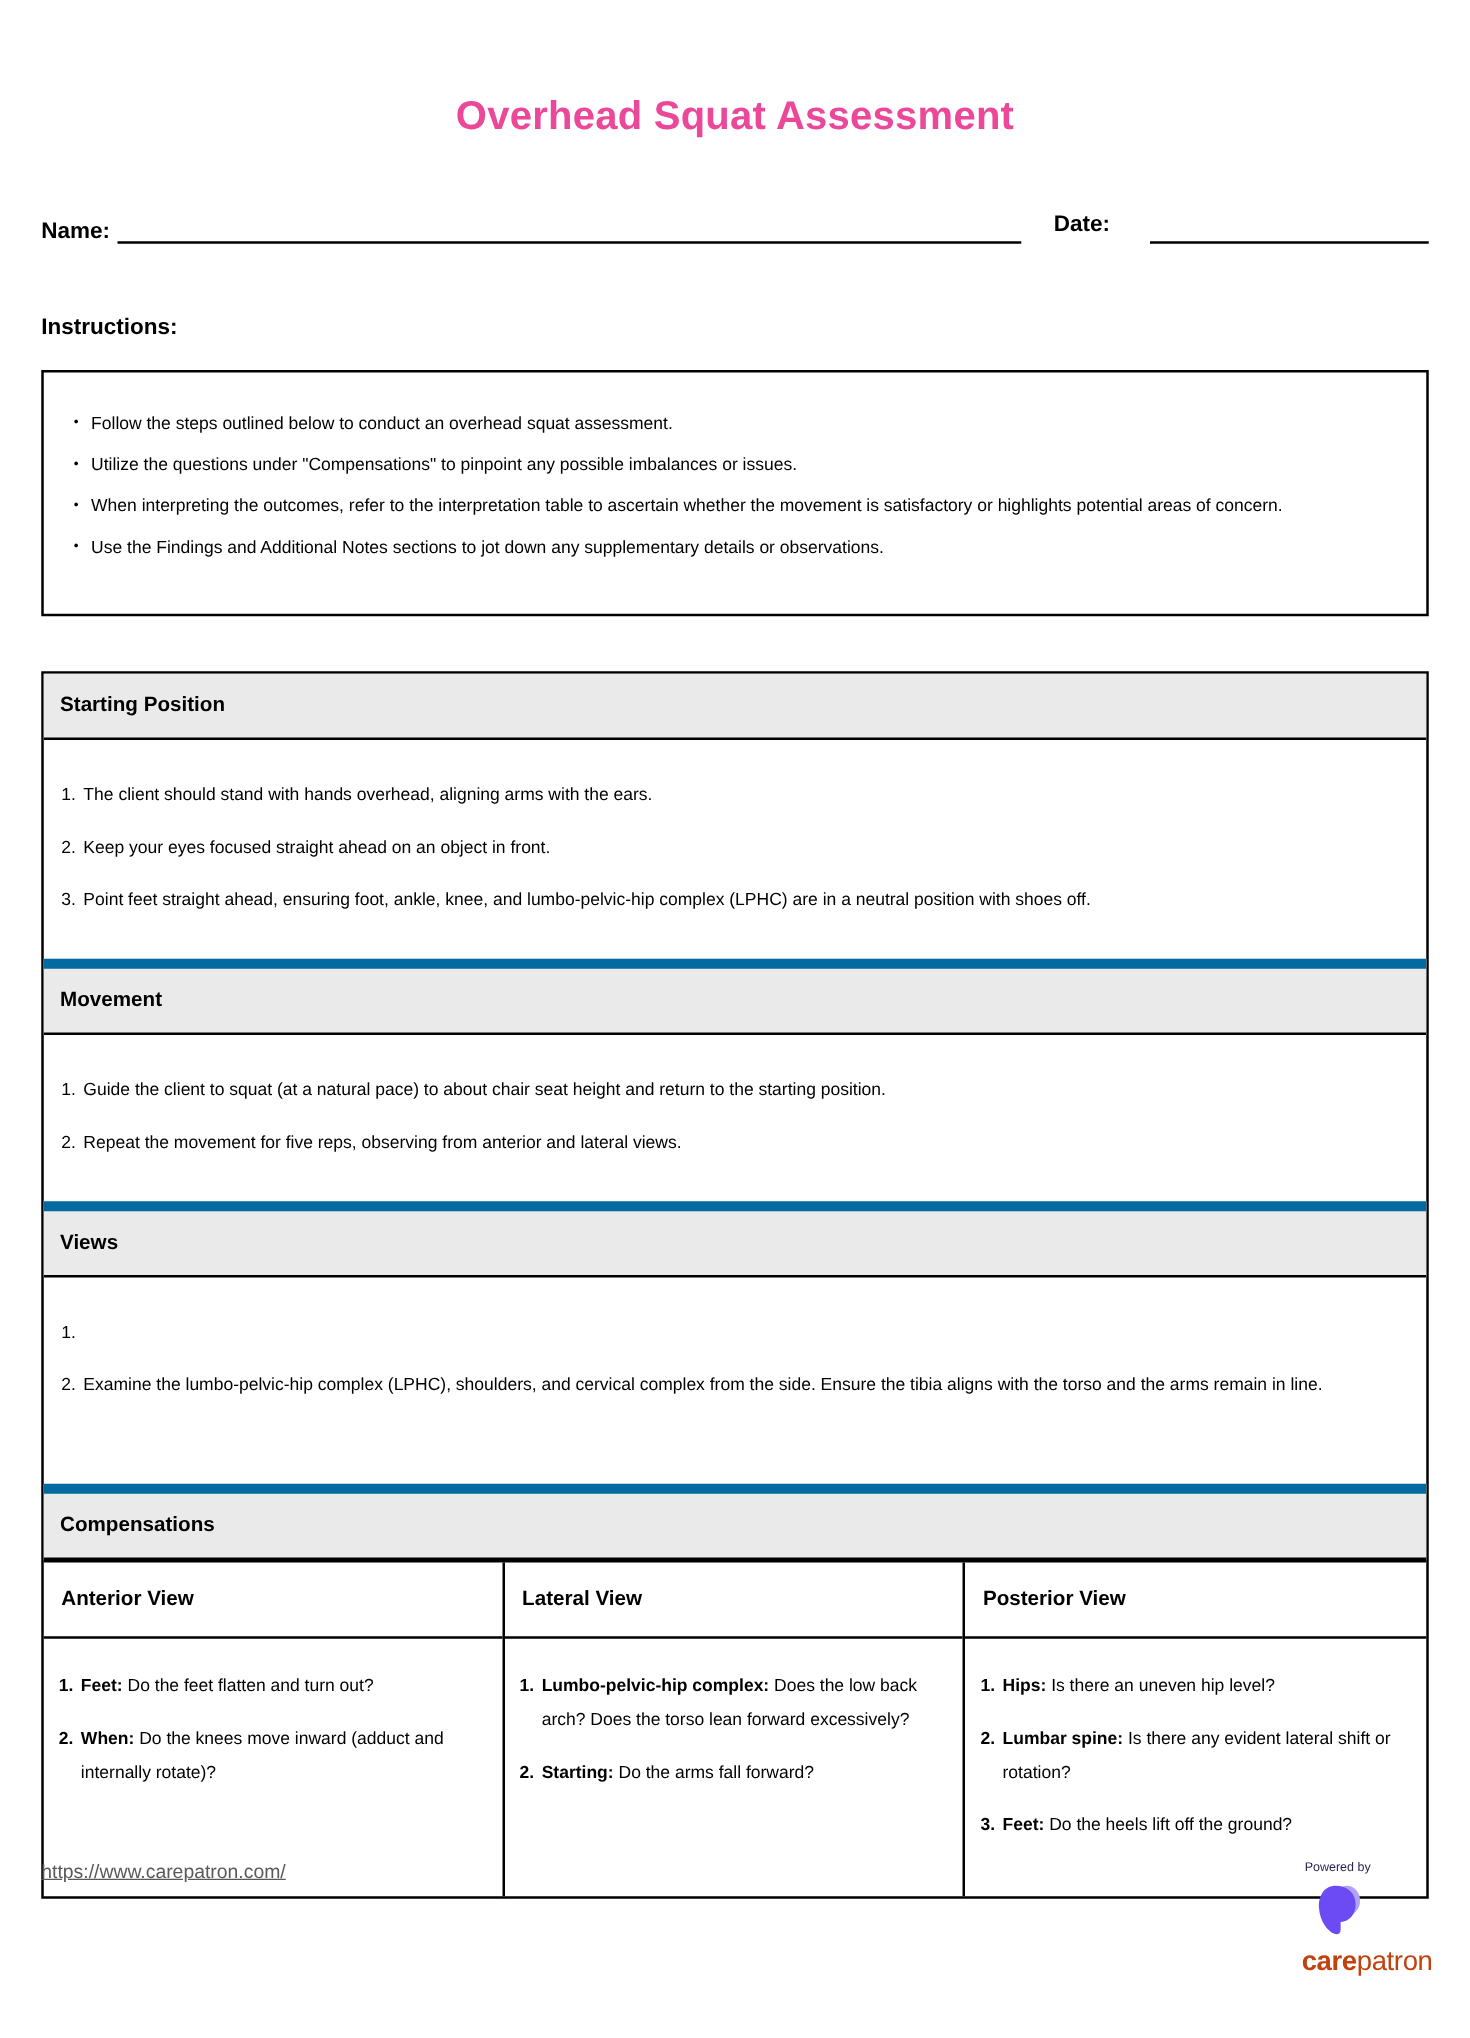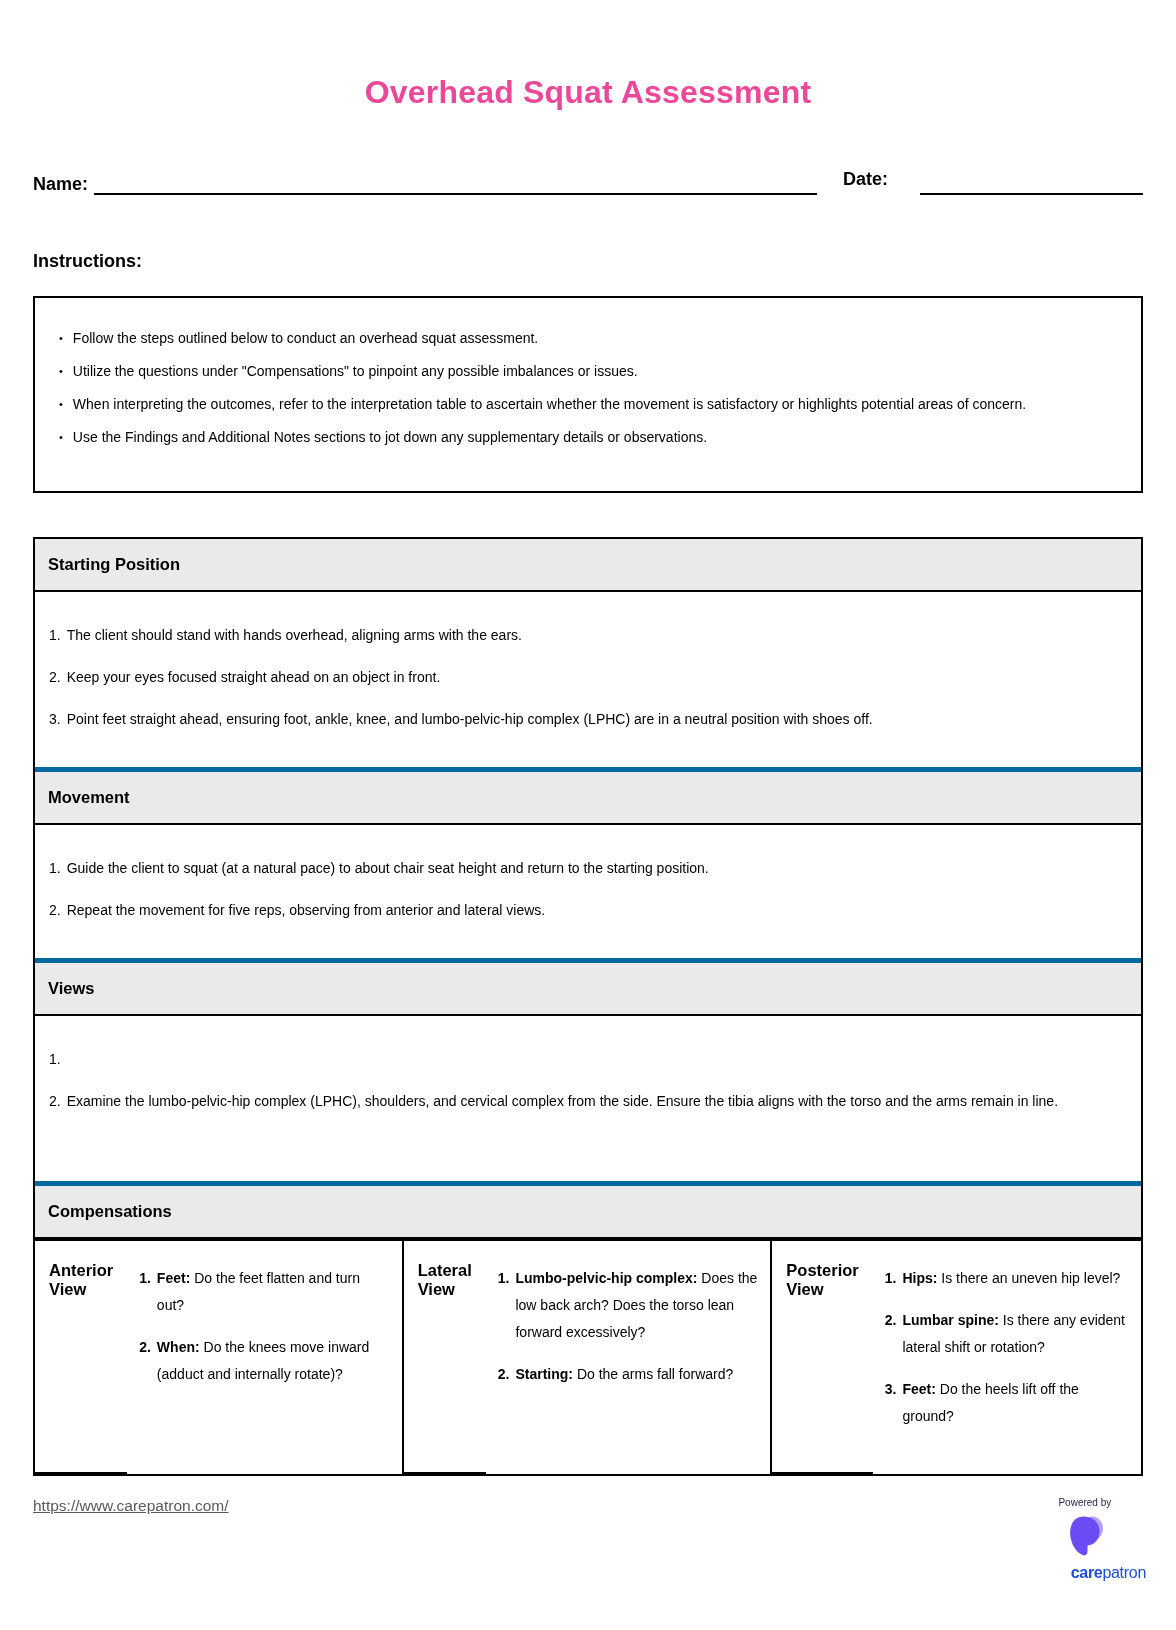--- a/index.html
+++ b/index.html
@@ -70,7 +70,7 @@
   }
   .sec-header {
     background: #eaeaea;
-    border-top: 5px solid #0369a1;
+    border-top: 8px solid #0369a1;
     border-bottom: 2px solid #000;
     padding: 16px 13px;
     font-weight: bold;

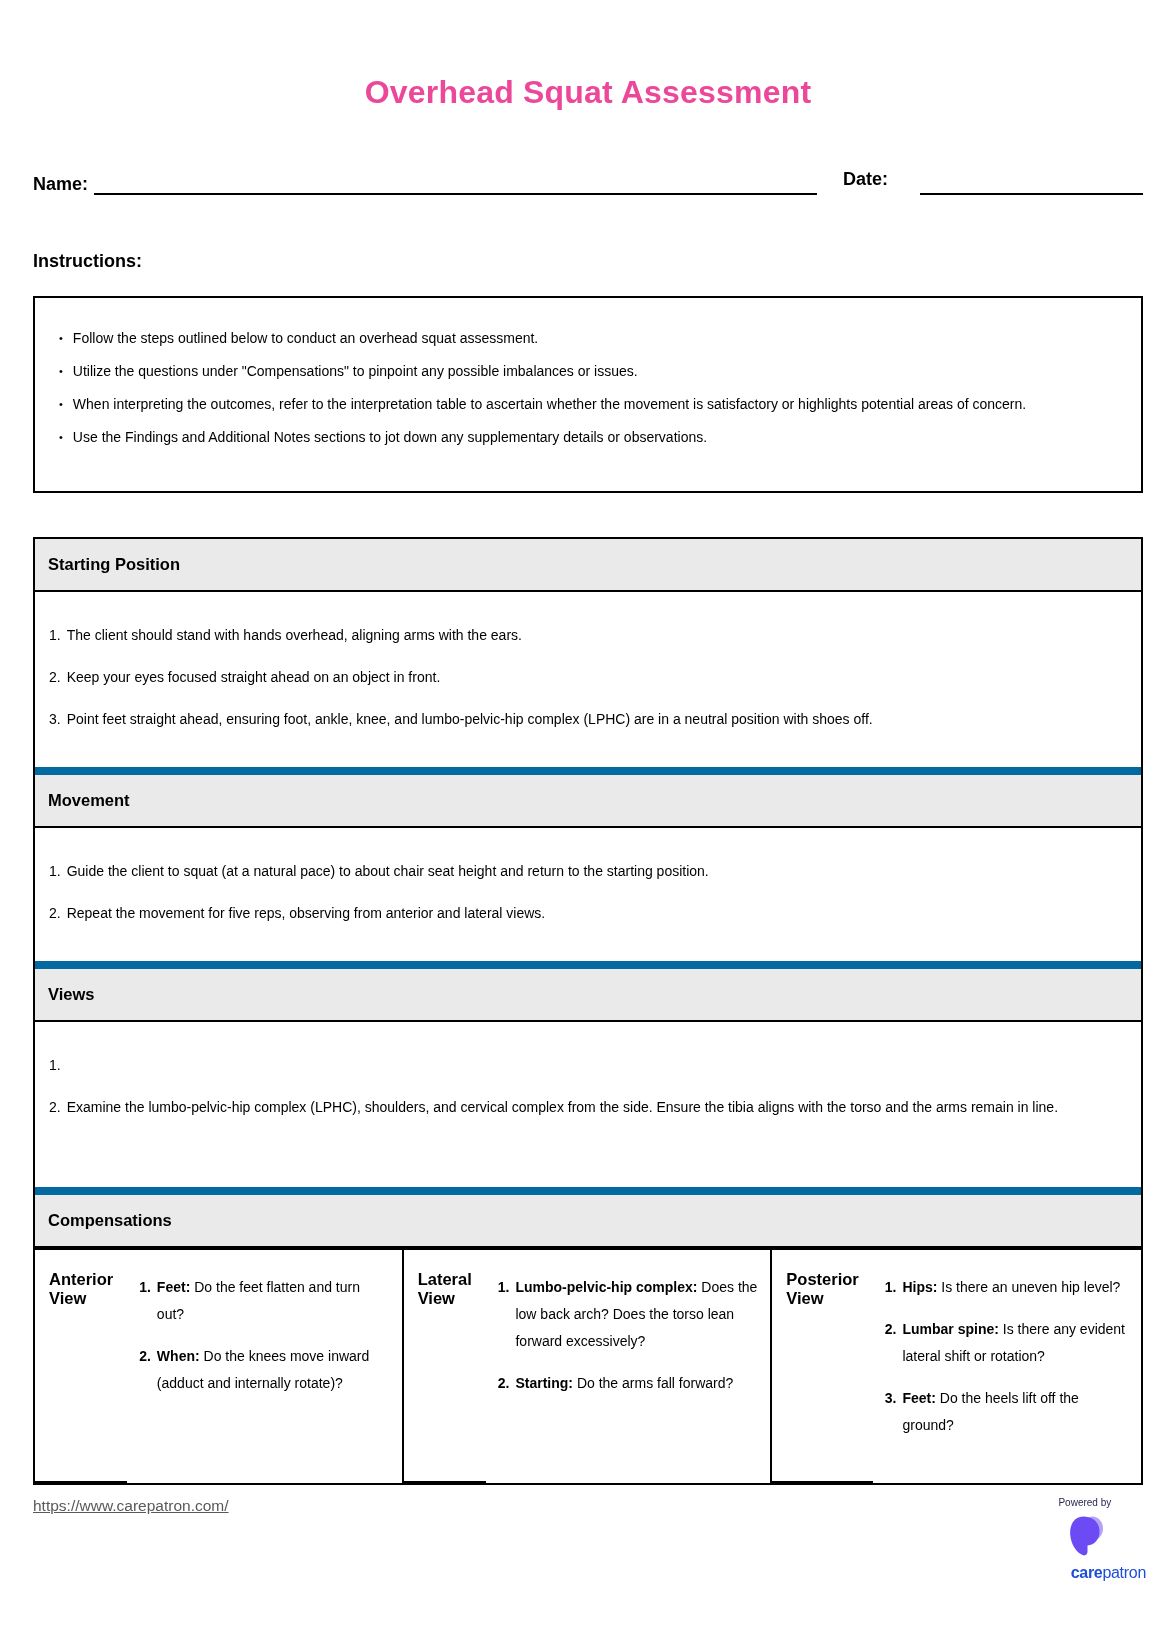--- a/index.html
+++ b/index.html
@@ -96,7 +96,7 @@
     grid-template-columns: 1fr 1fr 1fr;
     border-top: 2px solid #000;
   }
-  .comp-col { border-right: 2px solid #000; display: flex; flex-direction: row; }
+  .comp-col { border-right: 2px solid #000; display: flex; flex-direction: column; }
   .comp-col:last-child { border-right: none; }
   .comp-col-header {
     padding: 20px 14px;

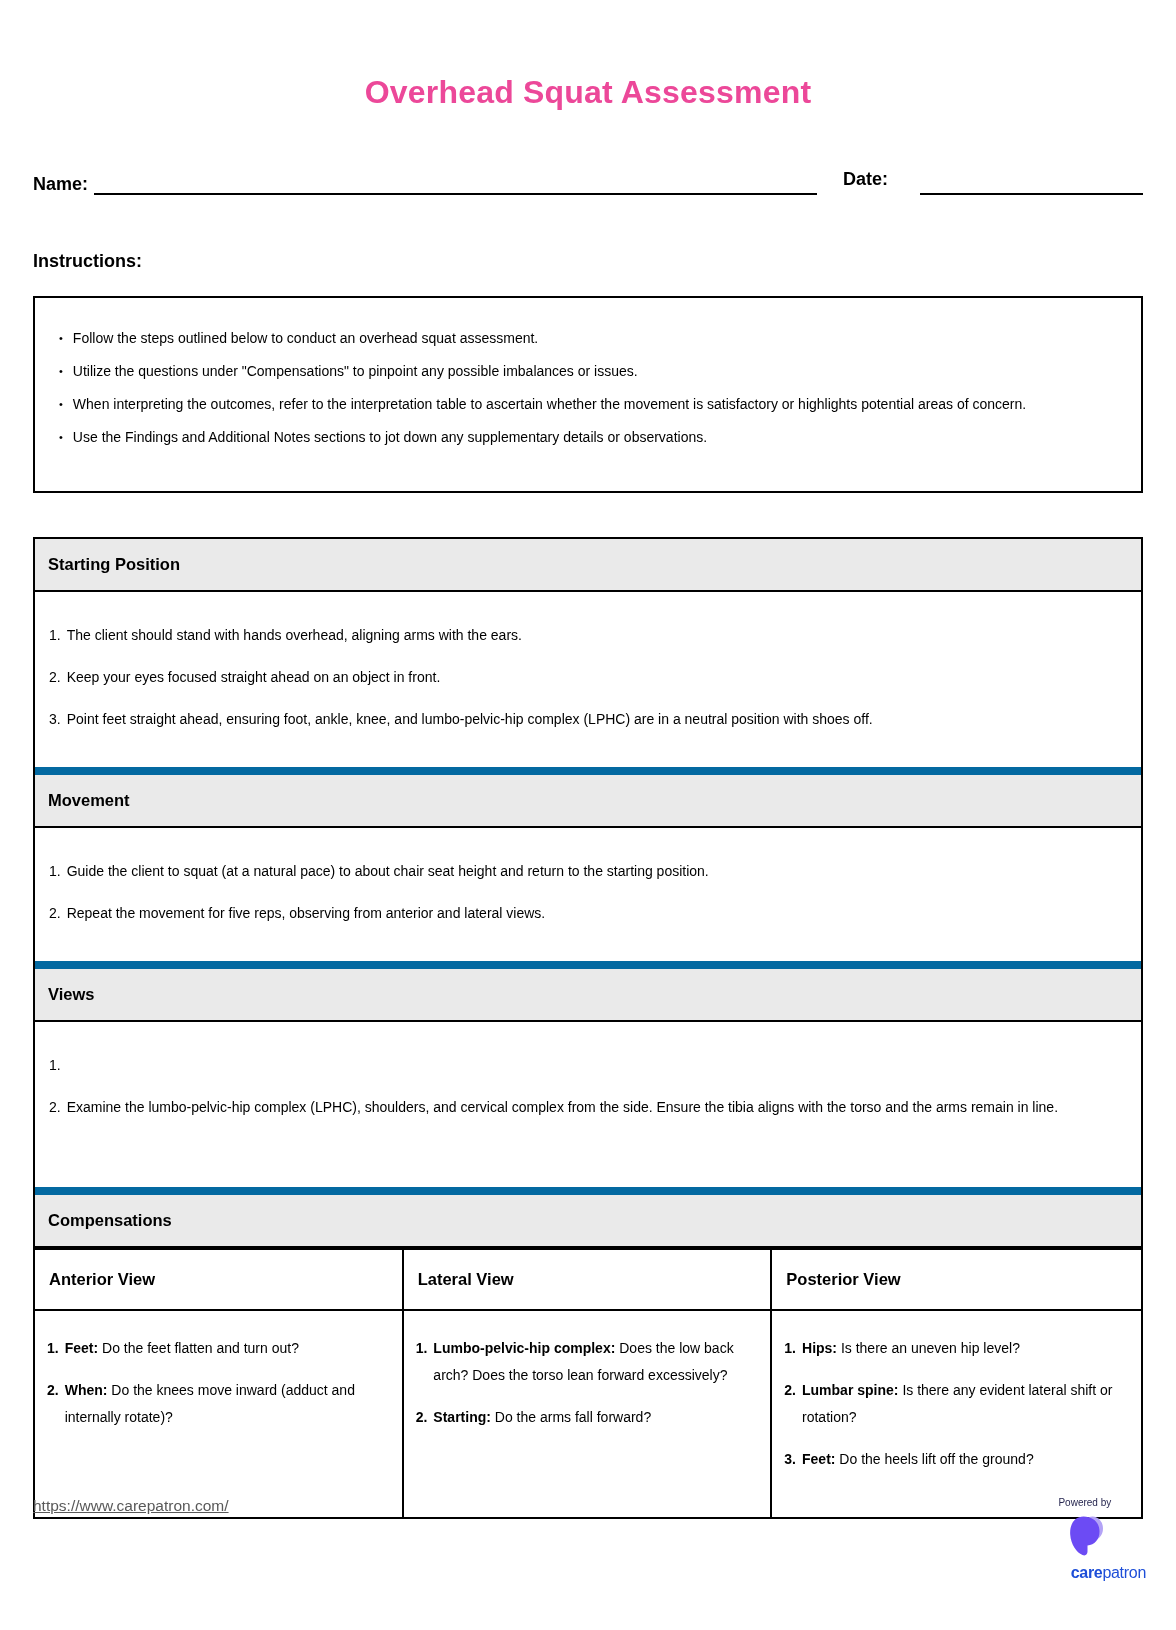--- a/index.html
+++ b/index.html
@@ -124,7 +124,7 @@
   .brand { display: flex; align-items: center; gap: 7px; flex-direction: column; }
   .powered-by { font-size: 10px; color: #26264f; margin-right: 2px; }
   .brand-logo { width: 36px; height: 42px; flex: 0 0 auto; }
-  .brand-word { font-size: 16px; color: #1d4ed8; letter-spacing: -0.3px; white-space: nowrap; margin-left: 45px; }
+  .brand-word { font-size: 22px; color: #c2410c; letter-spacing: -0.3px; white-space: nowrap; margin-left: 45px; }
   .brand-word .bold { font-weight: bold; }
 </style>
 </head>

